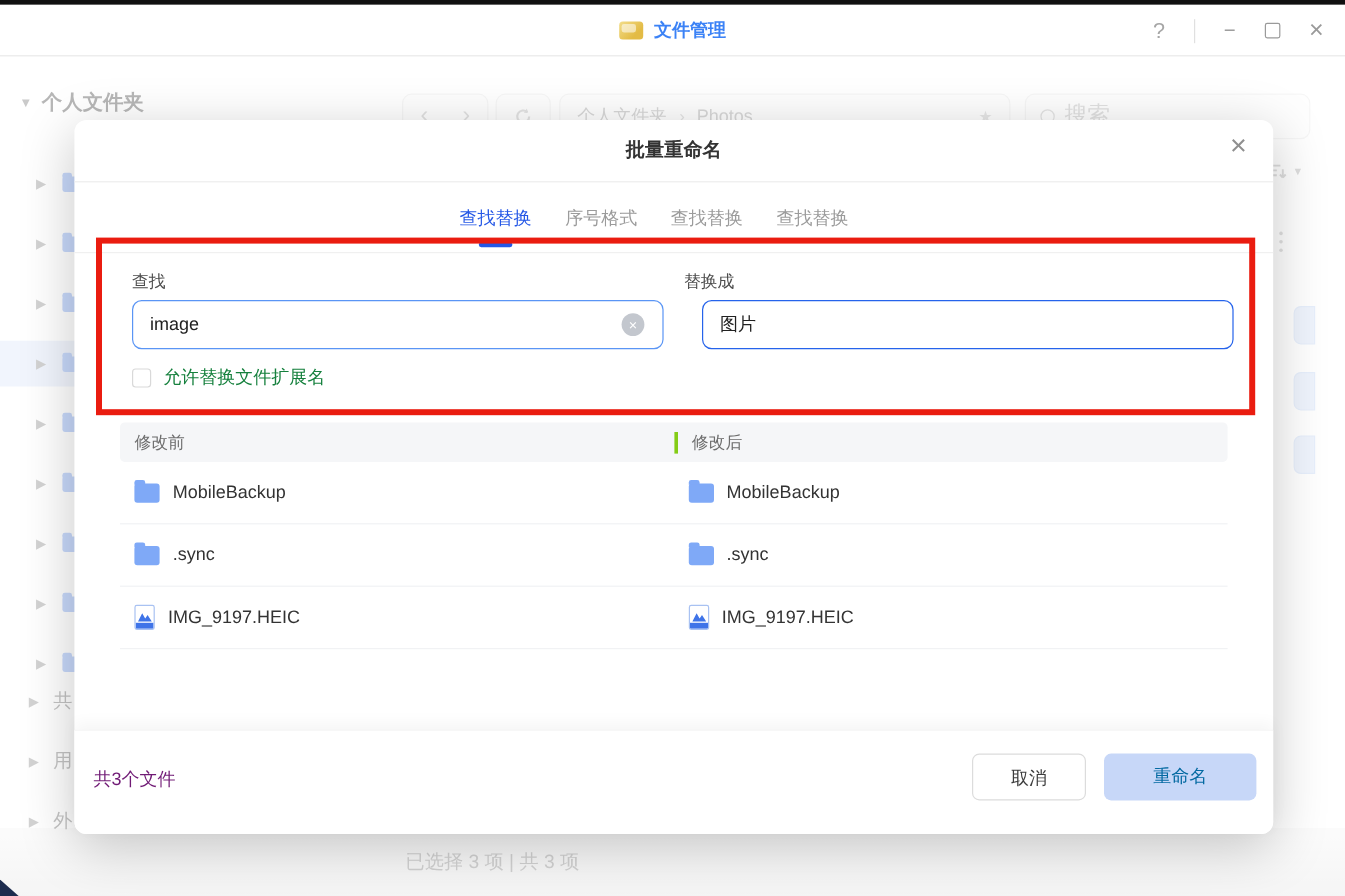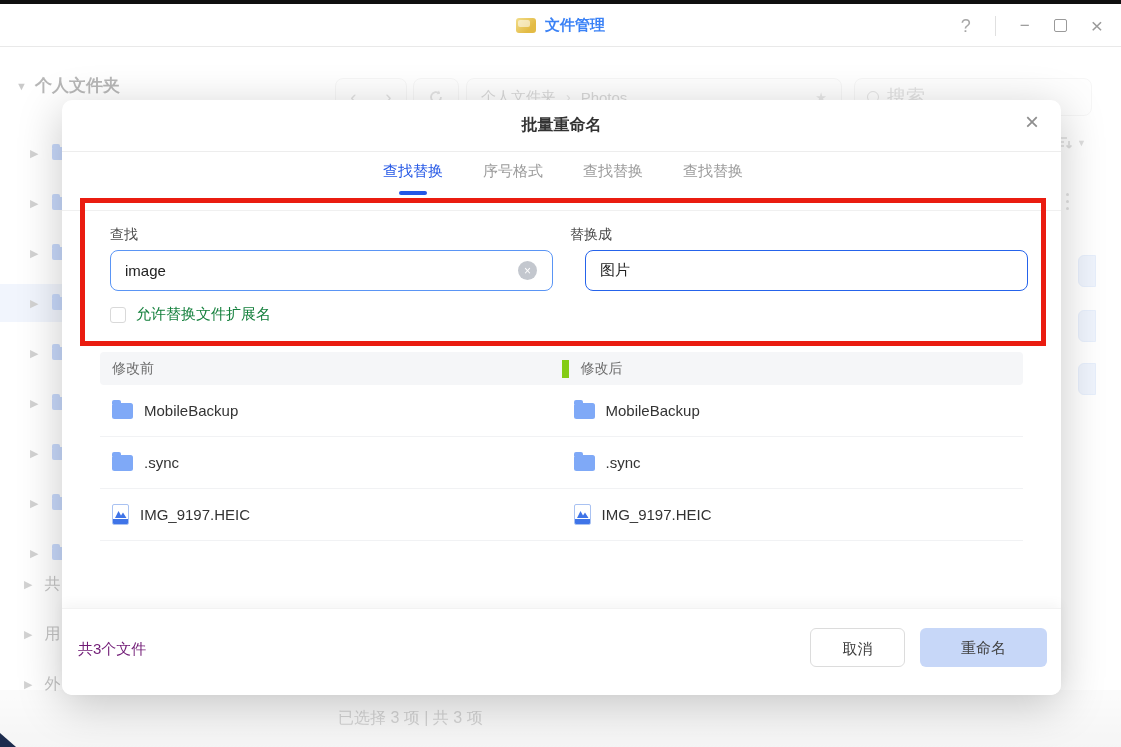--- a/index.html
+++ b/index.html
@@ -77,7 +77,7 @@
                font-weight:bold; color:#333; }
   .dlg-close { position:absolute; right:22px; top:10px; font-size:24px; color:#8f8f8f; line-height:1;
                cursor:default; }
-  .tab-bar { position:absolute; left:321px; top:62px; display:flex; gap:40px; }
+  .tab-bar { position:absolute; left:321px; top:73px; display:flex; gap:28px; }
   .tab { font-size:15px; color:#9b9b9b; padding-bottom:12px; position:relative; cursor:default; }
   .tab.active { color:#2457e6; }
   .tab.active::after { content:""; position:absolute; left:50%; transform:translateX(-50%); bottom:-2px;

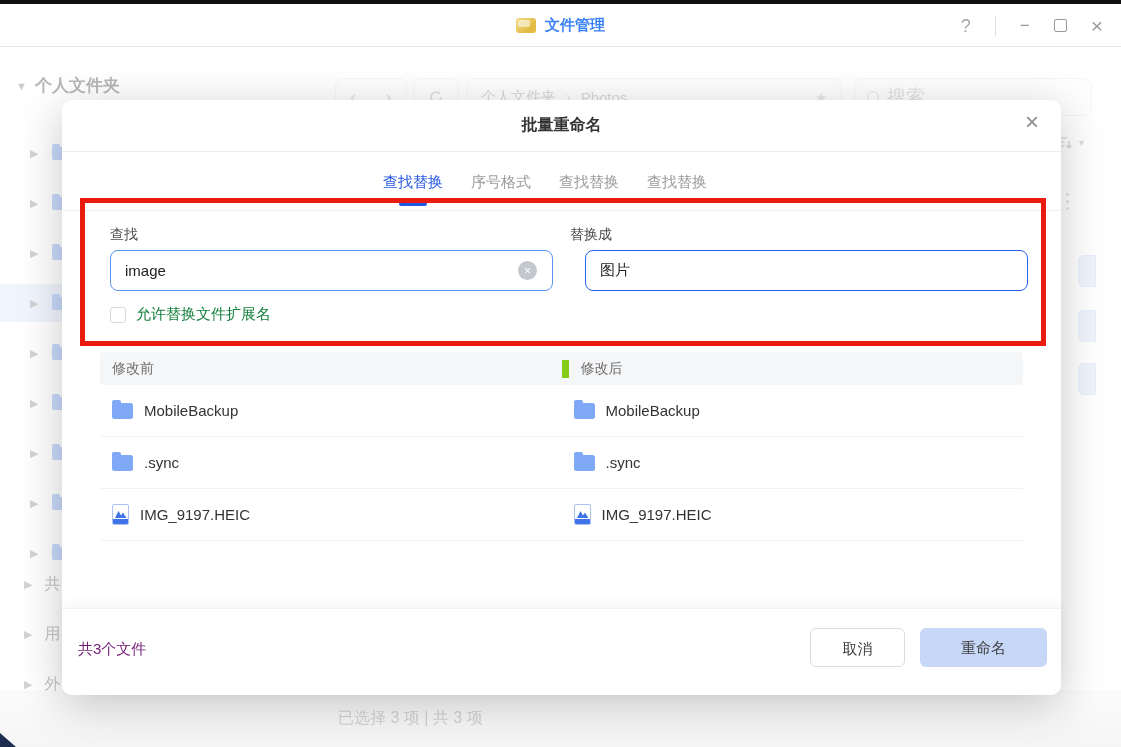--- a/index.html
+++ b/index.html
@@ -102,7 +102,7 @@
   .preview { position:absolute; left:38px; top:252px; width:923px; }
   .pv-head { display:flex; height:33px; background:#f5f6f8; border-radius:4px; align-items:center; }
   .pv-head-cell { width:50%; padding-left:12px; font-size:14px; color:#6d6d6d; position:relative; }
-  .pv-head-cell + .pv-head-cell { border-left:7px solid #84cc16; }
+  .pv-head-cell + .pv-head-cell { border-left:3px solid #84cc16; }
   .pv-row { display:flex; height:52px; align-items:center; border-bottom:1px solid #f1f2f4; }
   .pv-cell { width:50%; padding-left:12px; display:flex; align-items:center; gap:11px; font-size:15px;
              color:#333; }

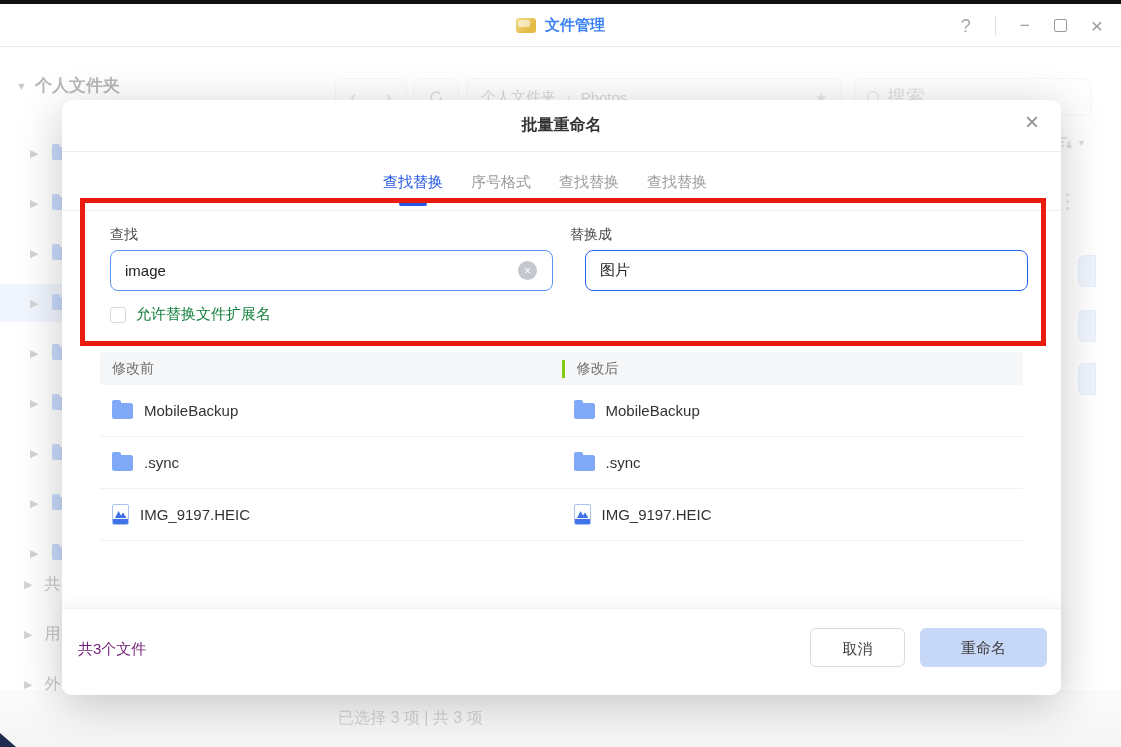--- a/index.html
+++ b/index.html
@@ -123,7 +123,7 @@
   .btn { position:absolute; top:19px; height:39px; border-radius:6px; font-size:15px; text-align:center;
          line-height:39px; cursor:default; }
   .btn-cancel { right:156px; width:95px; background:#fff; border:1px solid #dcdcdc; color:#3c3c3c; }
-  .btn-confirm { right:14px; width:127px; background:#c7d7f8; color:#404040; border:none; }
+  .btn-confirm { right:14px; width:127px; background:#c7d7f8; color:#0369a1; border:none; }
 
   .annotation { position:absolute; left:80px; top:198px; width:966px; height:148px;
                 border:5px solid #ea1c10; z-index:6; pointer-events:none; }

